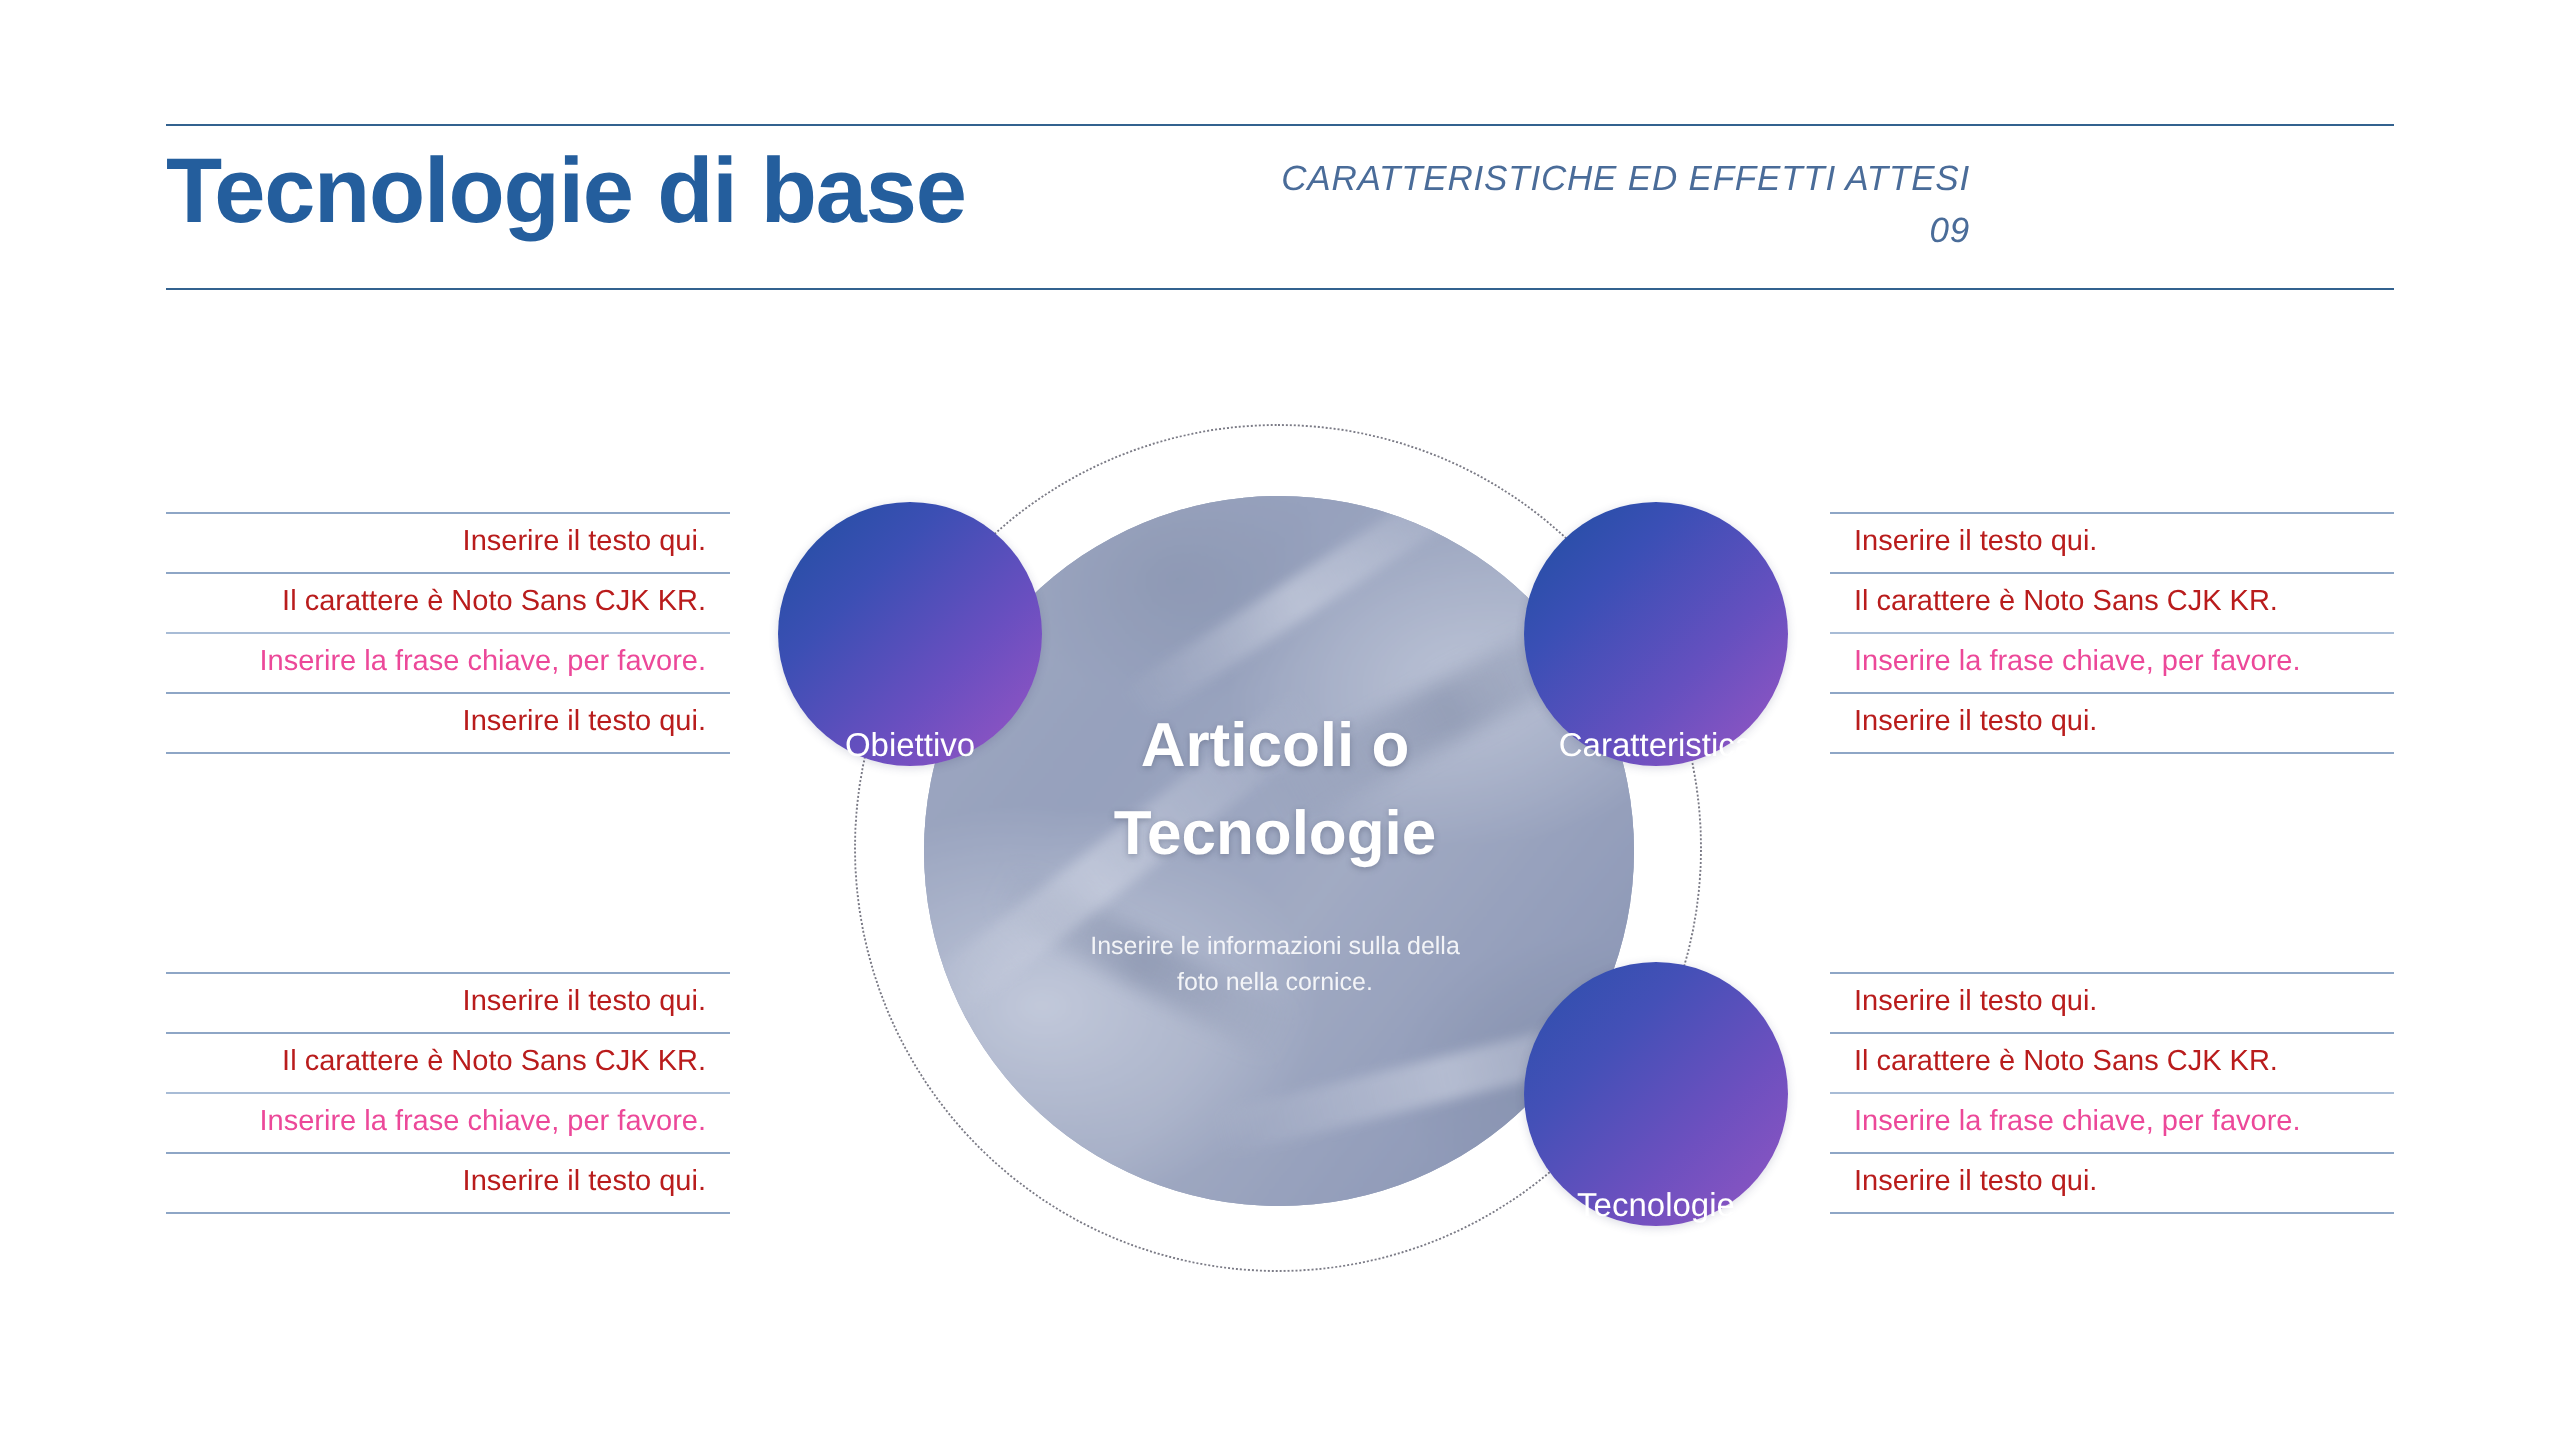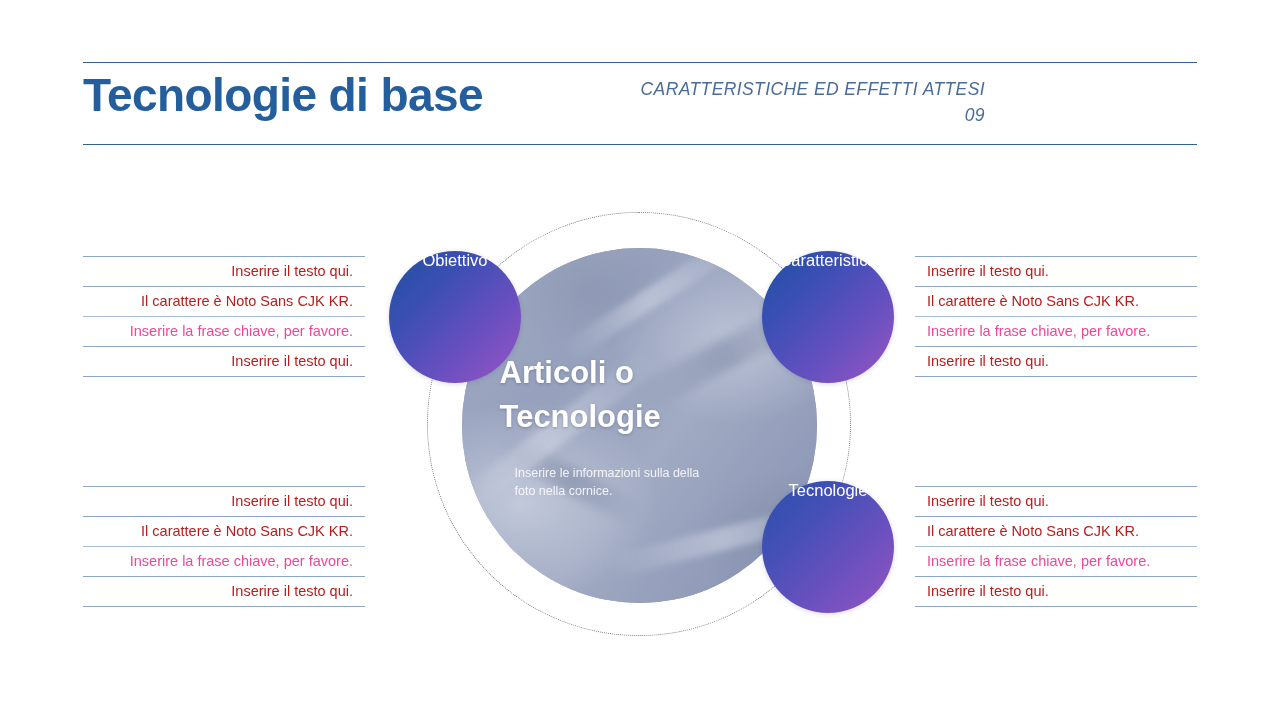--- a/index.html
+++ b/index.html
@@ -153,7 +153,7 @@
     border-radius: 50%;
     background: linear-gradient(135deg, #1f4fa0 0%, #3c4fb4 32%, #6a4fc0 66%, #9a55c4 100%);
     display: flex;
-    align-items: flex-start;
+    align-items: flex-end;
     justify-content: center;
     color: #ffffff;
     font-size: 16.5px;

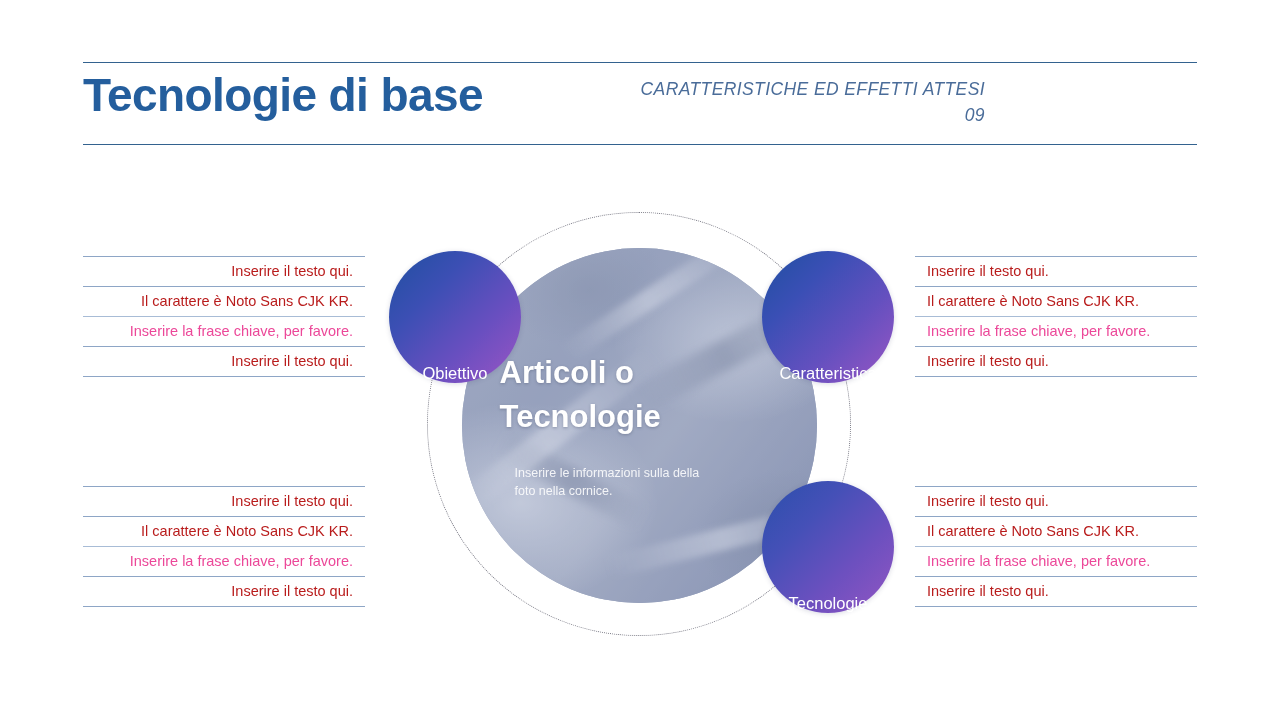--- a/index.html
+++ b/index.html
@@ -120,7 +120,7 @@
 
   .center-text {
     position: absolute;
-    left: 437px;
+    left: 460px;
     top: 248px;
     width: 355px;
     height: 355px;
@@ -128,7 +128,7 @@
     flex-direction: column;
     align-items: center;
     justify-content: center;
-    text-align: left;
+    text-align: center;
     color: #ffffff;
   }
   .center-title {

